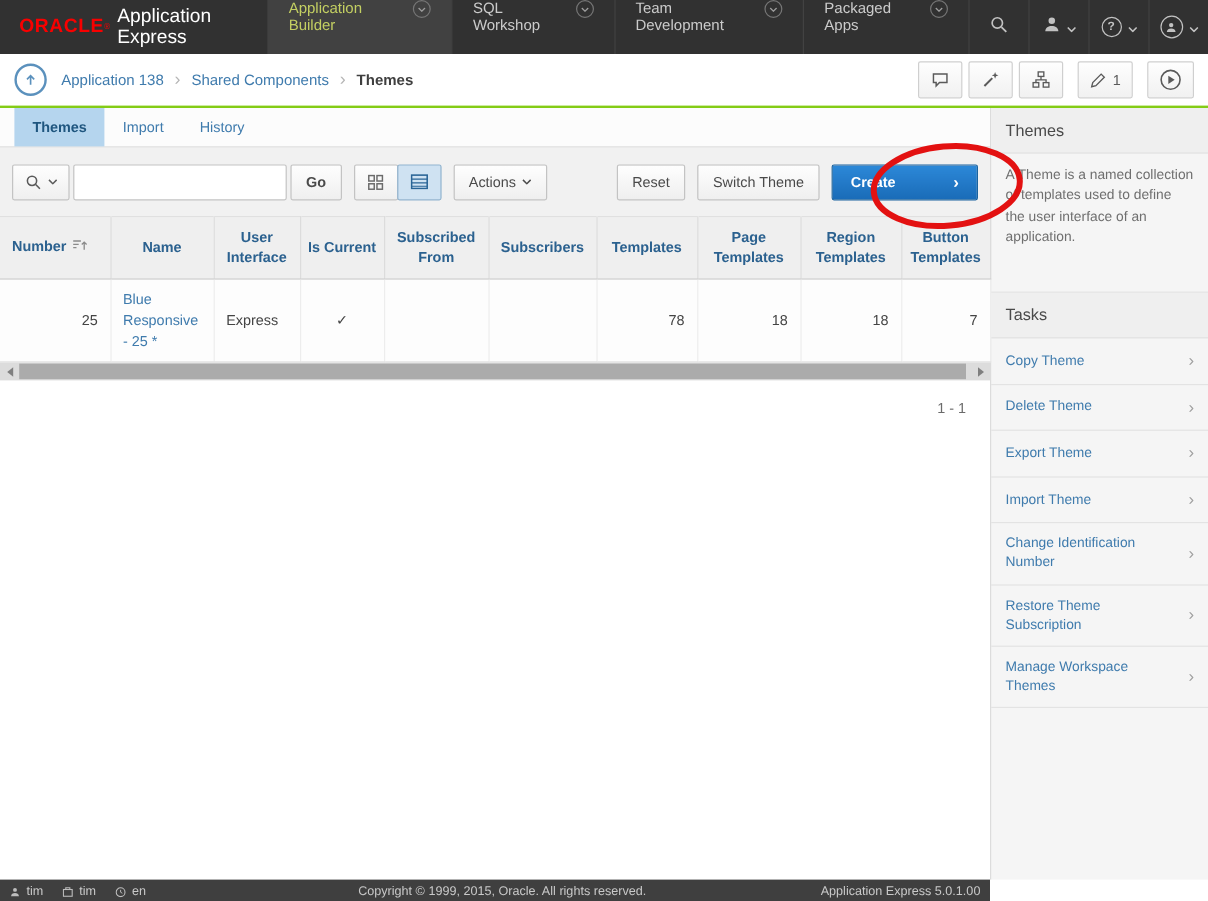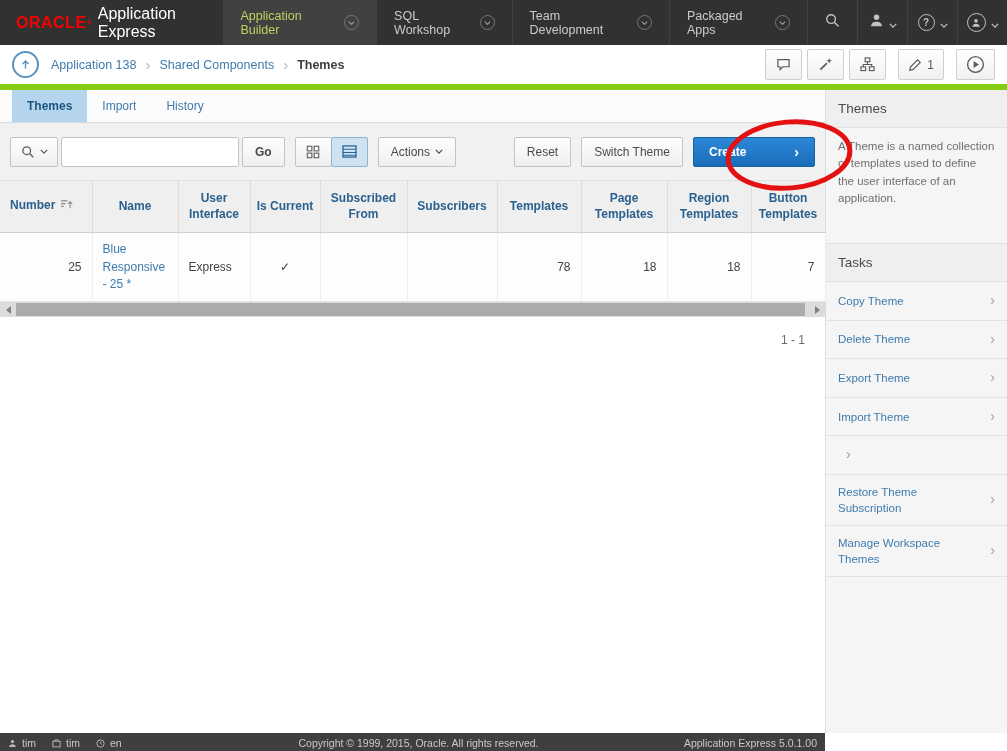--- a/index.html
+++ b/index.html
@@ -21,7 +21,7 @@
   .logo-reg { color: #f80000; font-size: 7px; vertical-align: super; margin-right: 6px; }
   .logo-suffix { color: #fff; font-size: 16px; }
   .top-tab {
-    display: flex; align-items: center; gap: 9px; padding: 0 17px;
+    display: flex; align-items: flex-start; gap: 9px; padding: 0 17px;
     font-size: 12.5px; color: #cbcbcb; border-left: 1px solid #424242; cursor: pointer;
   }
   .top-tab.active { background: #414141; color: #c3cf62; }

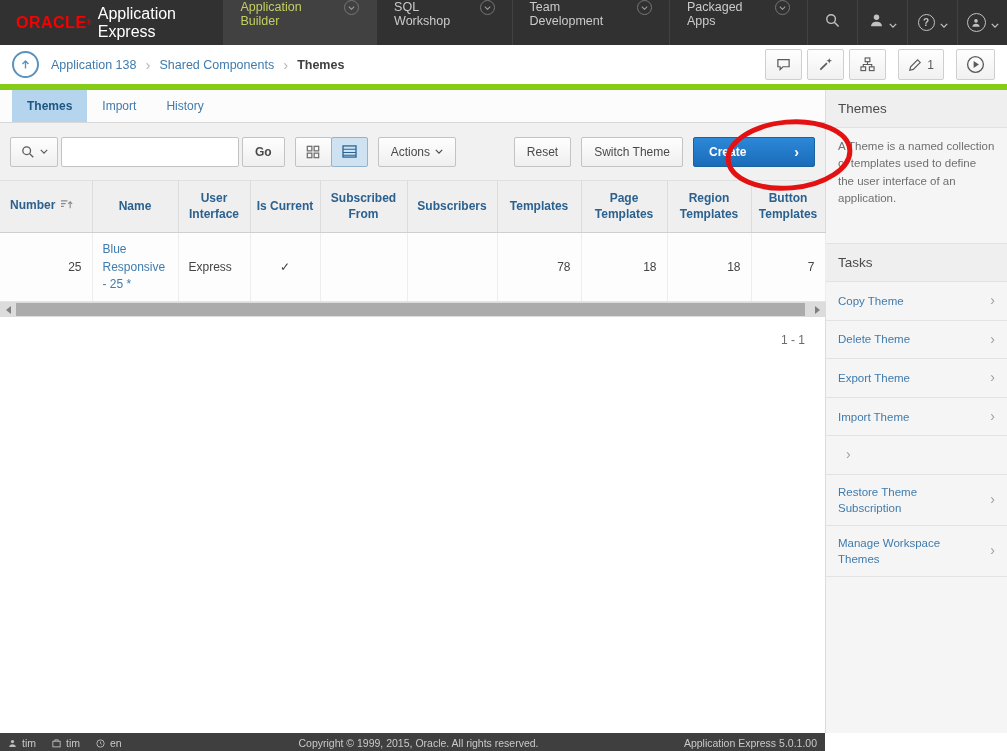--- a/index.html
+++ b/index.html
@@ -47,7 +47,7 @@
   
   .crumbbar {
     position: absolute; top: 45px; left: 0; width: 1007px; height: 45px;
-    background: #fff; border-bottom: 6px solid #84cc16;
+    background: #fff; border-bottom: 2px solid #84cc16;
     display: flex; align-items: center; padding: 0 12px;
   }
   .up-btn {

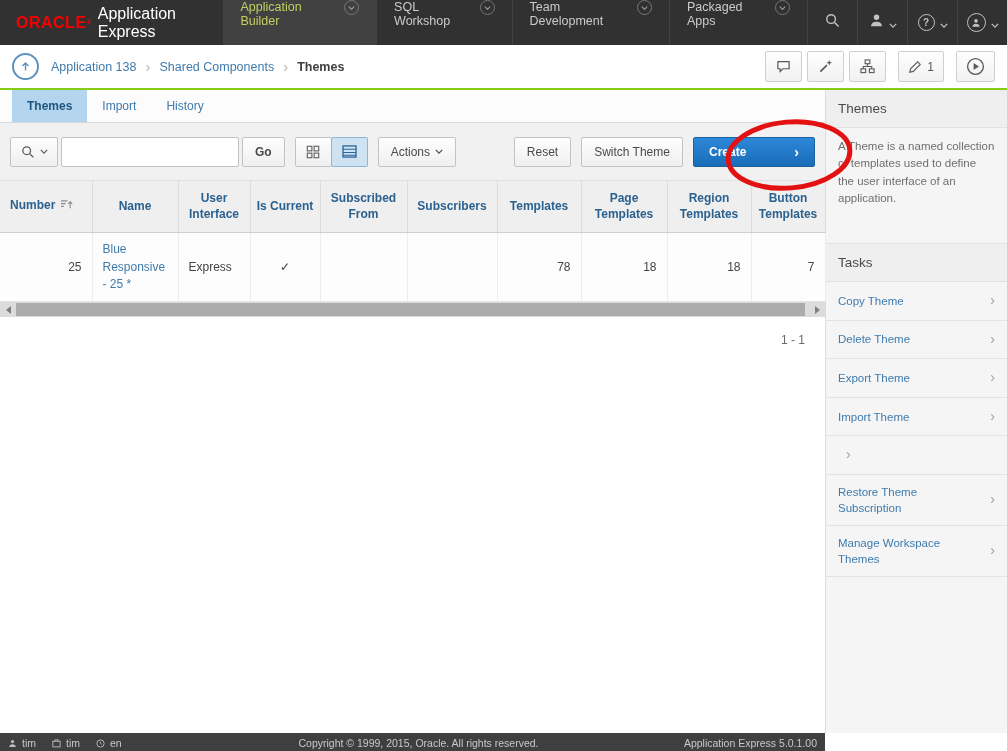--- a/index.html
+++ b/index.html
@@ -449,6 +449,7 @@
           <span class="task-chev">›</span>
         </div>
         <div class="task-link">
+          <span>Change Identification Number</span>
           <span class="task-chev">›</span>
         </div>
         <div class="task-link">

